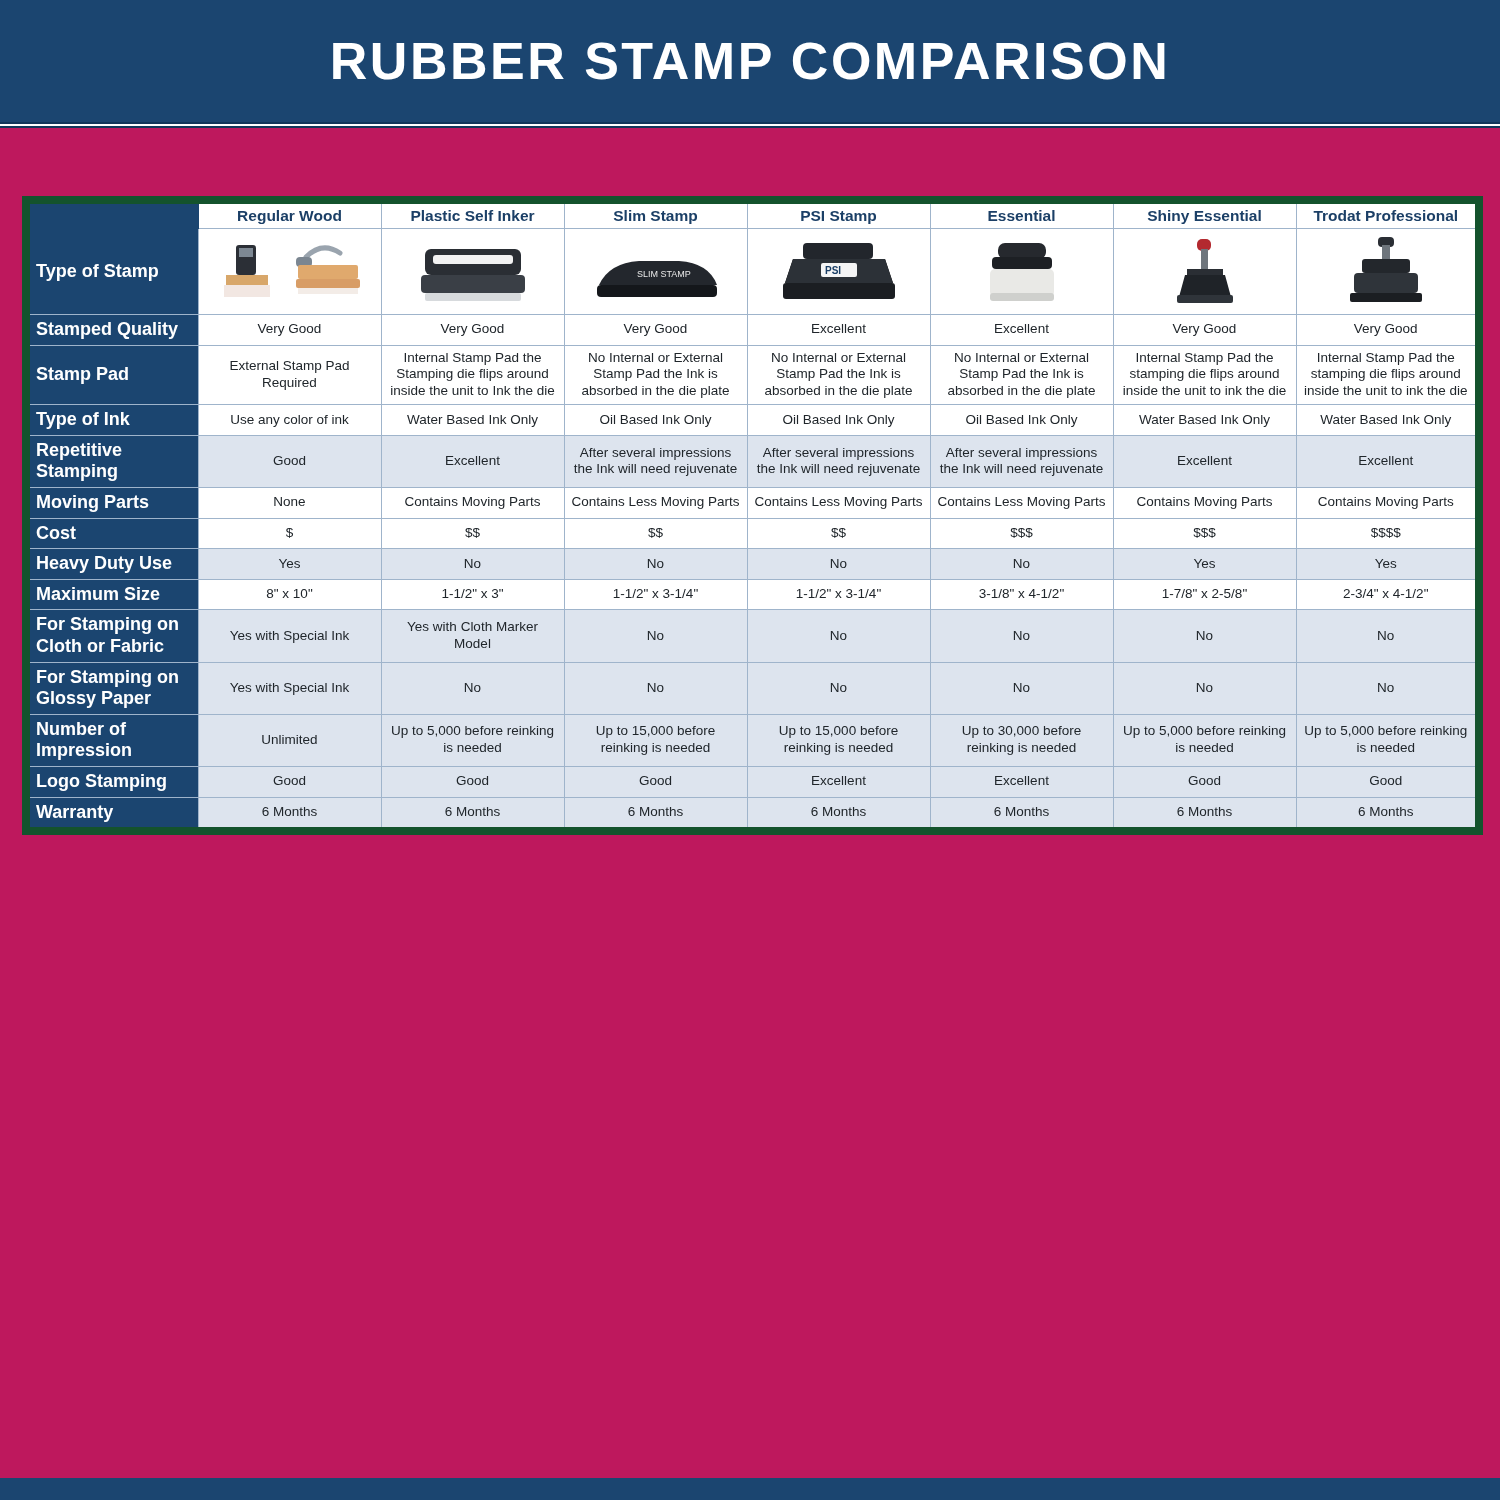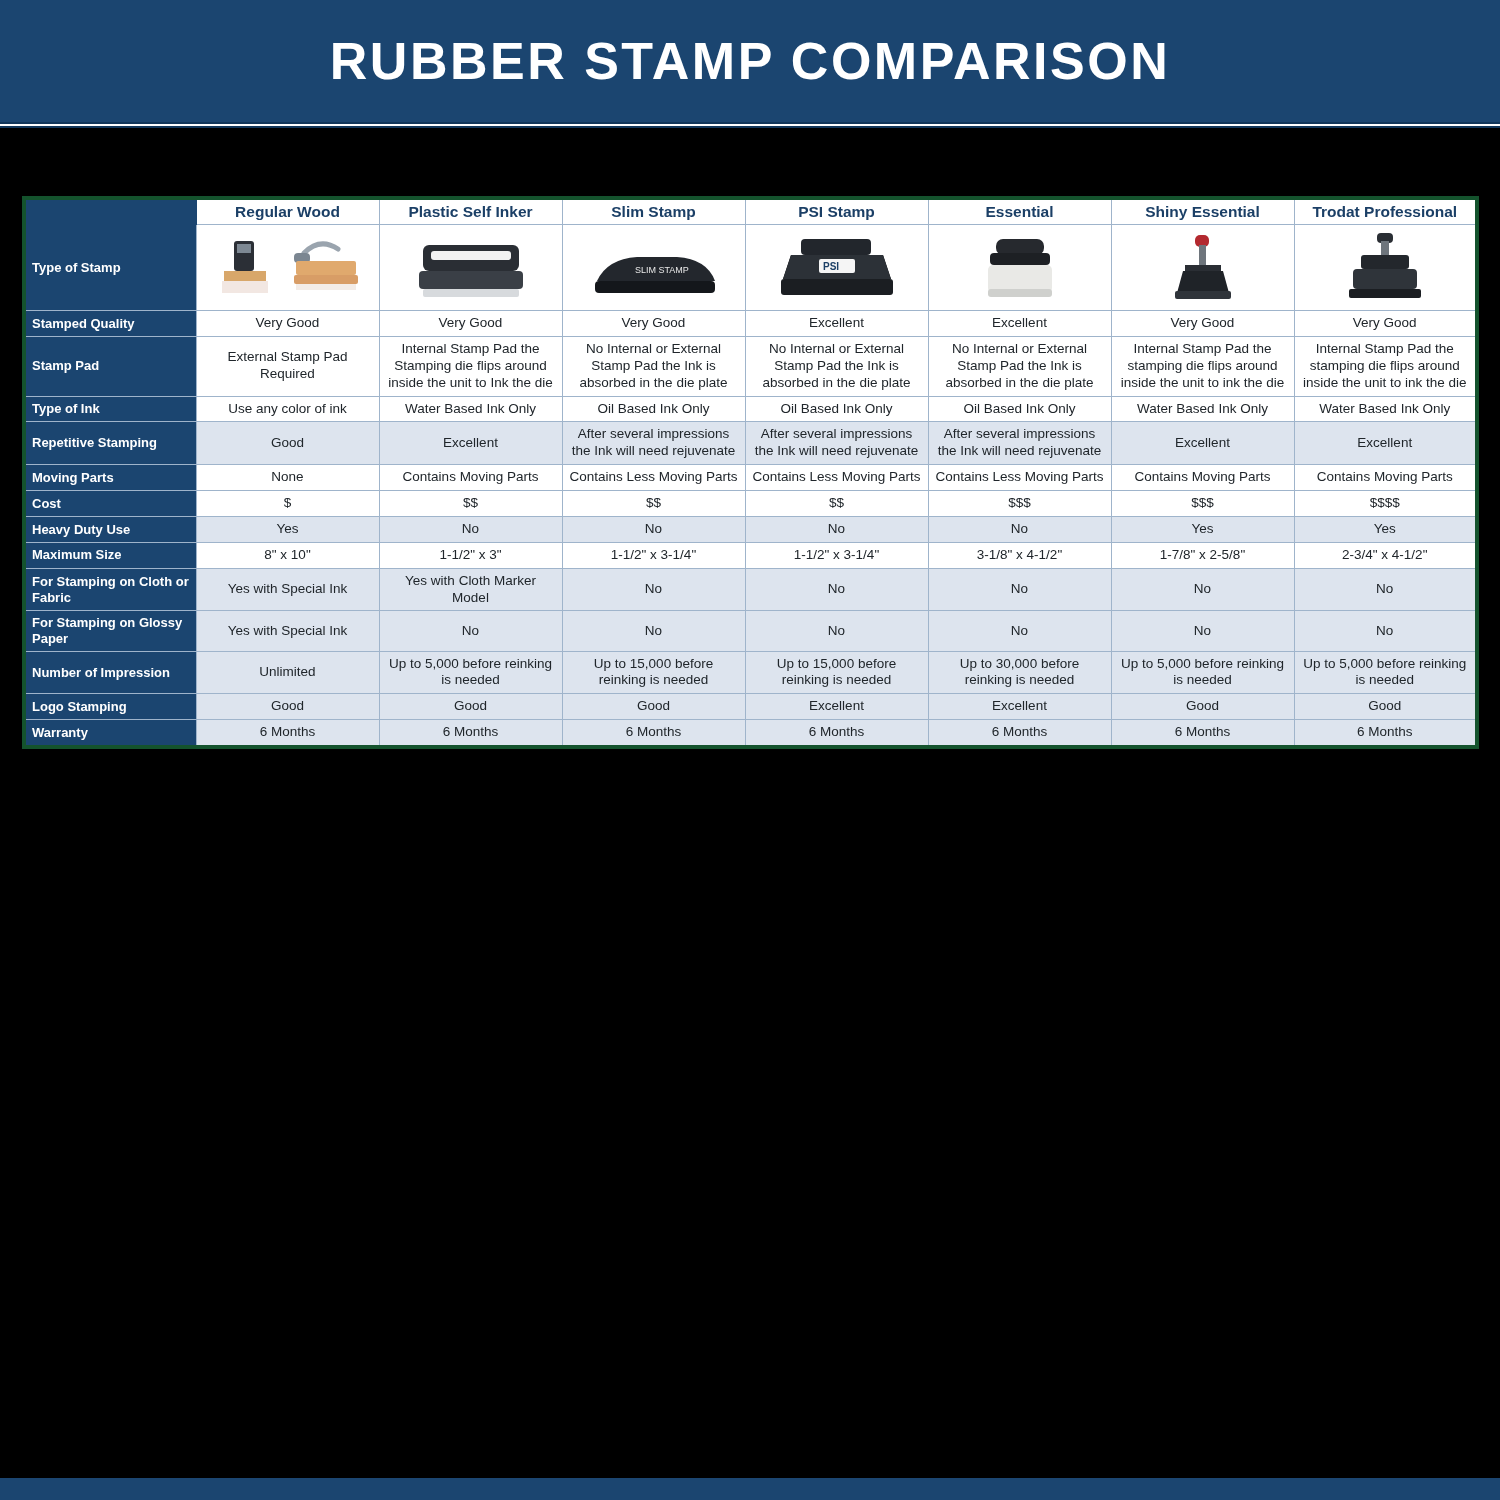--- a/index.html
+++ b/index.html
@@ -18,7 +18,7 @@
     width: 1500px;
     height: 1500px;
     box-sizing: border-box;
-    background: #000000;
+    background: #be185d;
   }
   
   .header-band {

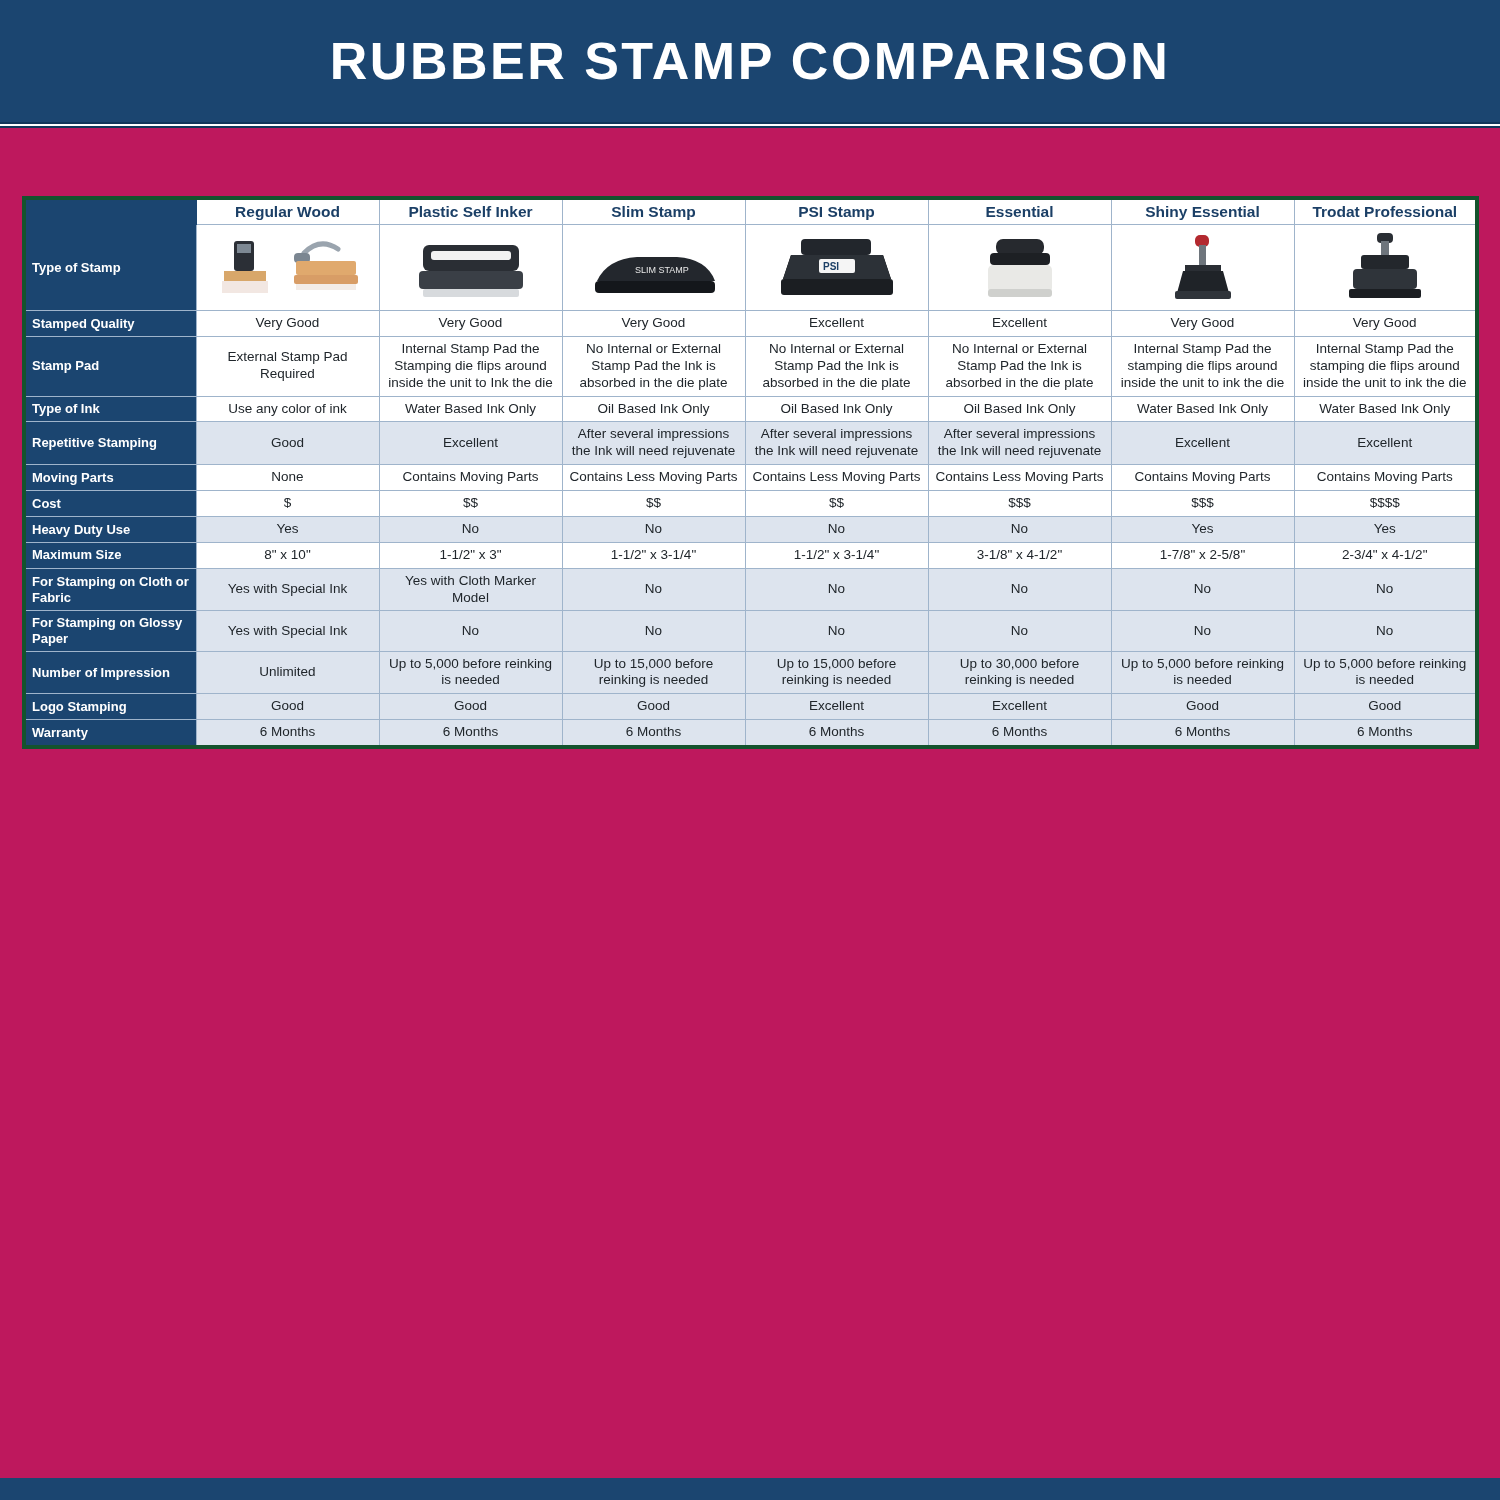--- a/index.html
+++ b/index.html
@@ -71,7 +71,7 @@
     border-collapse: collapse;
     table-layout: fixed;
     width: 1162px;
-    border: 4px solid #14532d;
+    border: 8px solid #14532d;
   }
   table.cmp td, table.cmp th {
     border: 1px solid #9fb4cb;

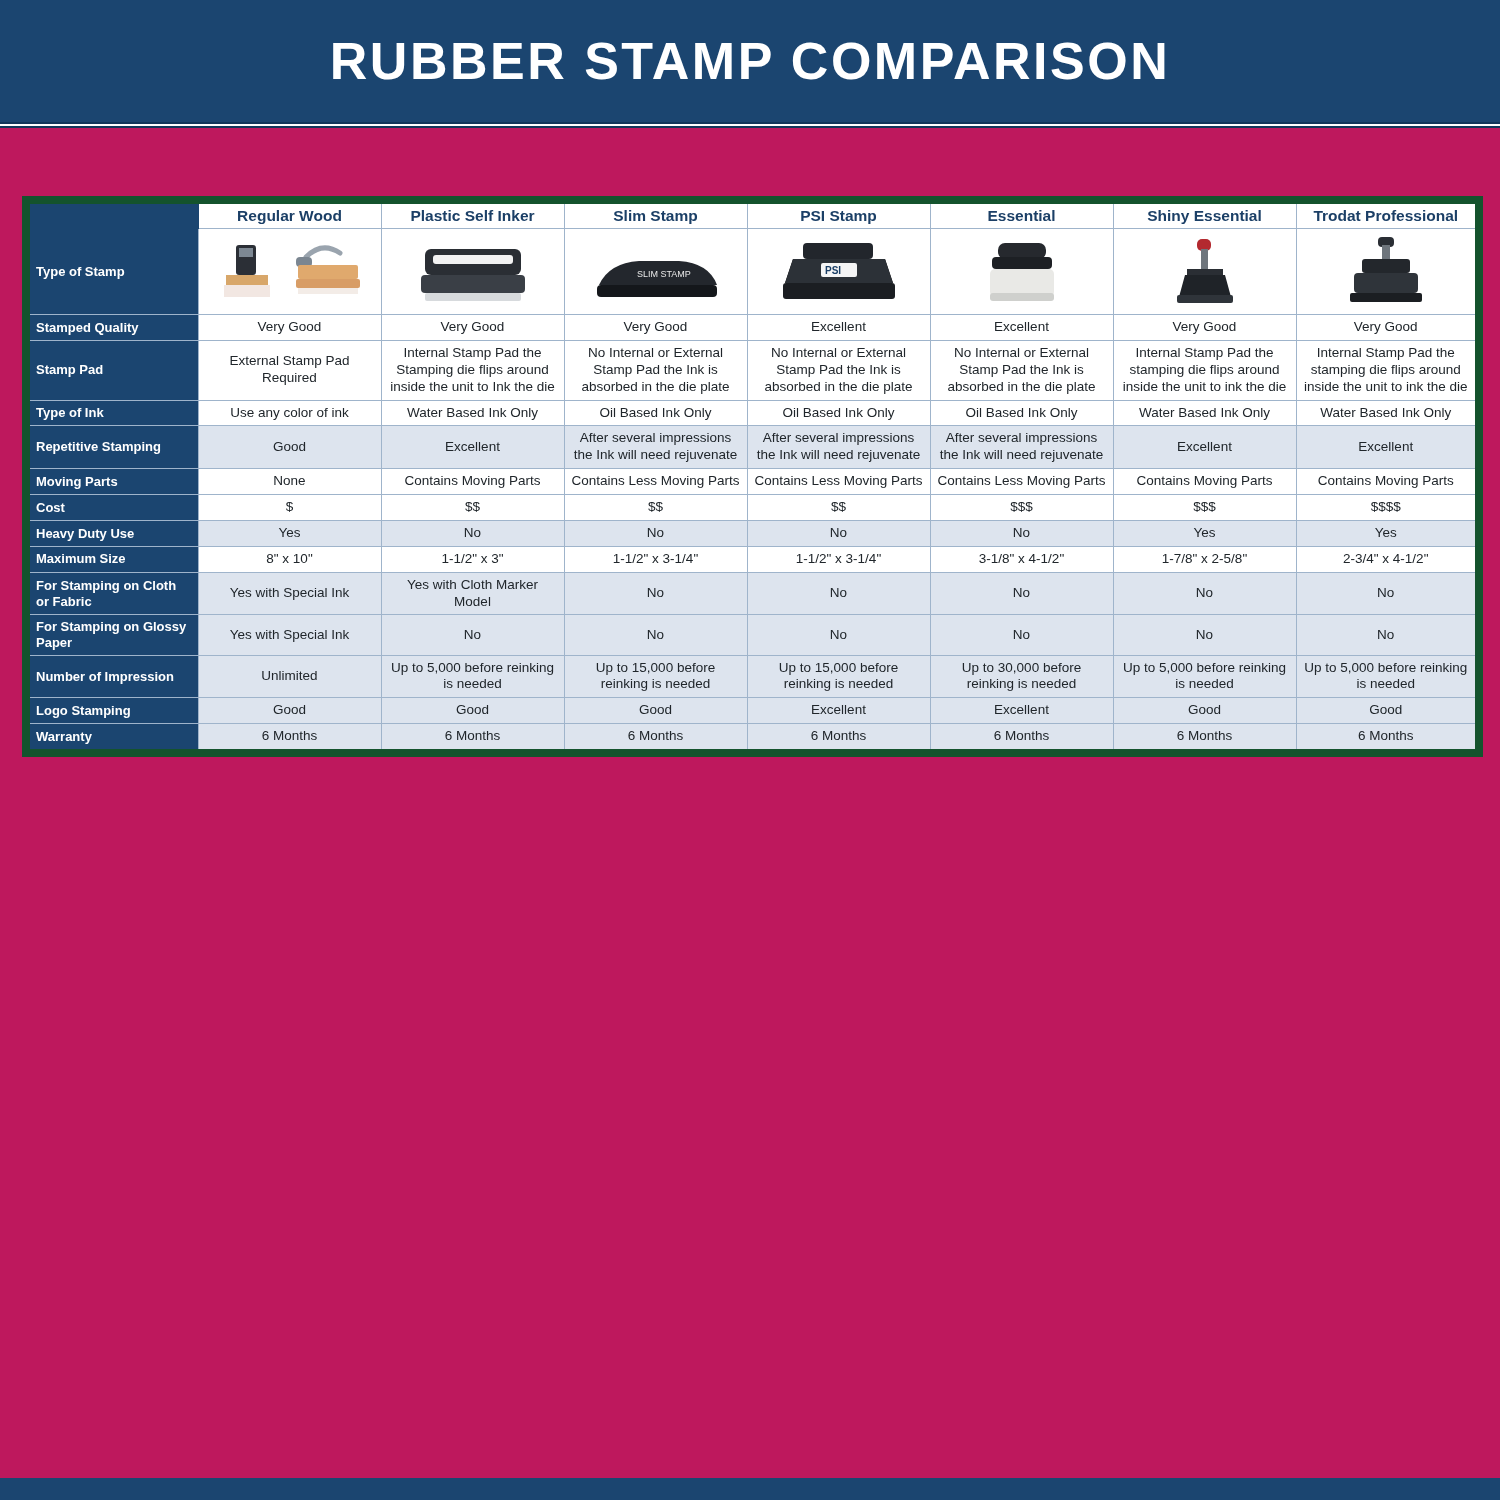--- a/index.html
+++ b/index.html
@@ -99,7 +99,7 @@
   .row-label {
     background: #1b4570;
     color: #ffffff;
-    font-size: 13px;
+    font-size: 18px;
     font-weight: bold;
     text-align: left;
     padding-left: 14px;

